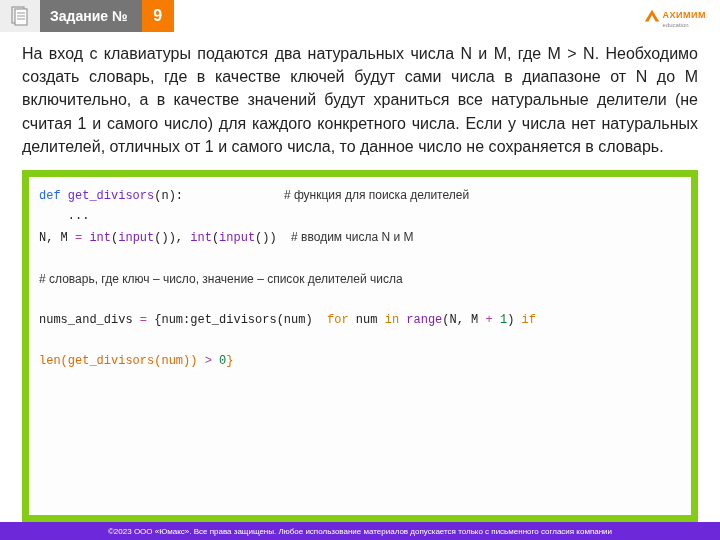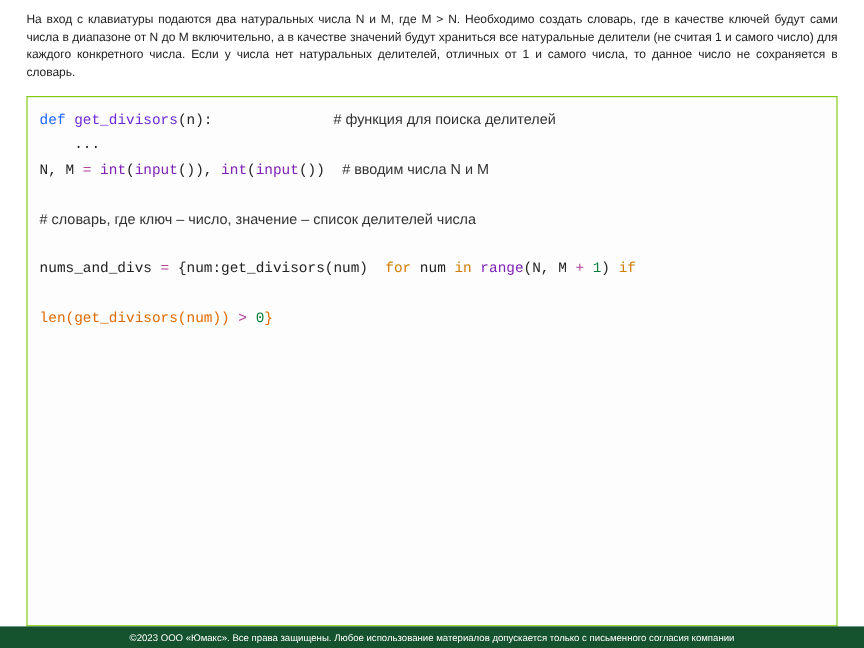--- a/index.html
+++ b/index.html
@@ -41,6 +41,30 @@
 
 <div class="page">
 
+  <div class="header">
+    <div class="header-icon">
+      <svg width="18" height="20" viewBox="0 0 18 20">
+          <rect x="1" y="1" width="12" height="16" fill="none" stroke="#999" stroke-width="1.2"></rect>
+          <rect x="4" y="3" width="12" height="16" fill="#fff" stroke="#999" stroke-width="1.2"></rect>
+          <line x1="6" y1="7" x2="14" y2="7" stroke="#999"></line>
+          <line x1="6" y1="10" x2="14" y2="10" stroke="#999"></line>
+          <line x1="6" y1="13" x2="14" y2="13" stroke="#999"></line>
+        </svg>
+    </div>
+    <div class="header-title">Задание №</div>
+    <div class="header-num">9</div>
+    <div class="header-spacer">
+      <div class="logo">
+        <svg width="18" height="18" viewBox="0 0 20 20">
+            <path d="M2 16 L10 3 L18 16 L14 16 L10 9 L6 16 Z" fill="#f57c00"></path>
+          </svg>
+        <div>
+          <span class="logo-text">АХИМИМ</span>
+          <span class="logo-sub">education</span>
+        </div>
+      </div>
+    </div>
+  </div>
 
   <div class="content">
     <div class="para">На вход с клавиатуры подаются два натуральных числа N и M, где M &gt; N. Необходимо создать словарь, где в качестве ключей будут сами числа в диапазоне от N до M включительно, а в качестве значений будут храниться все натуральные делители (не считая 1 и самого число) для каждого конкретного числа. Если у числа нет натуральных делителей, отличных от 1 и самого числа, то данное число не сохраняется в словарь.</div>

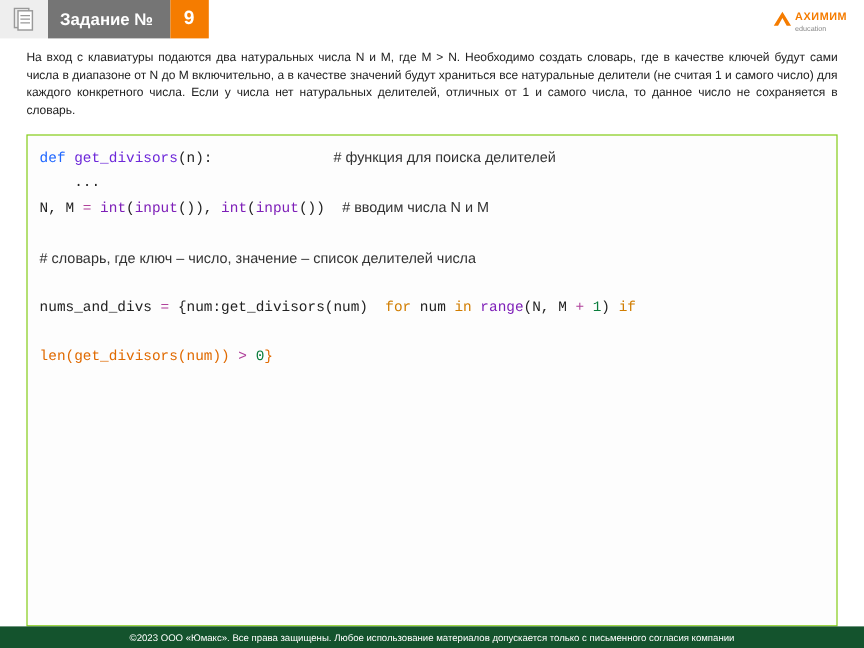--- a/index.html
+++ b/index.html
@@ -19,7 +19,7 @@
   
   .content { padding: 10px 22px 6px 22px; }
   .subtitle { font-weight: bold; font-size: 13px; margin-bottom: 6px; }
-  .para { font-size: 10px; line-height: 1.45; text-align: justify; }
+  .para { font-size: 16px; line-height: 1.45; text-align: justify; }
 
   
   .code-wrap { margin: 6px 22px 0 22px; border: 1px solid #84cc16; flex: 1; overflow: hidden; background: #fdfdfd; }

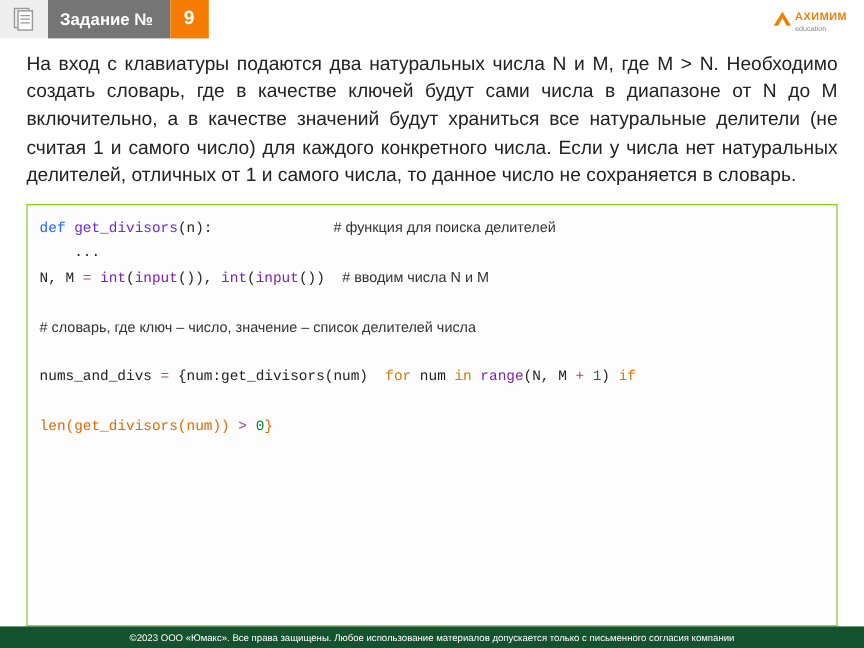--- a/index.html
+++ b/index.html
@@ -22,7 +22,7 @@
   .para { font-size: 16px; line-height: 1.45; text-align: justify; }
 
   
-  .code-wrap { margin: 6px 22px 0 22px; border: 1px solid #84cc16; flex: 1; overflow: hidden; background: #fdfdfd; }
+  .code-wrap { margin: 6px 22px 0 22px; border: 7px solid #84cc16; flex: 1; overflow: hidden; background: #fdfdfd; }
   pre.code { font-family: "Courier New", monospace; font-size: 12px; line-height: 1.7; padding: 8px 10px; white-space: pre-wrap; }
   .kw-def   { color: #1e66ff; }
   .kw-ctrl  { color: #d17d00; }

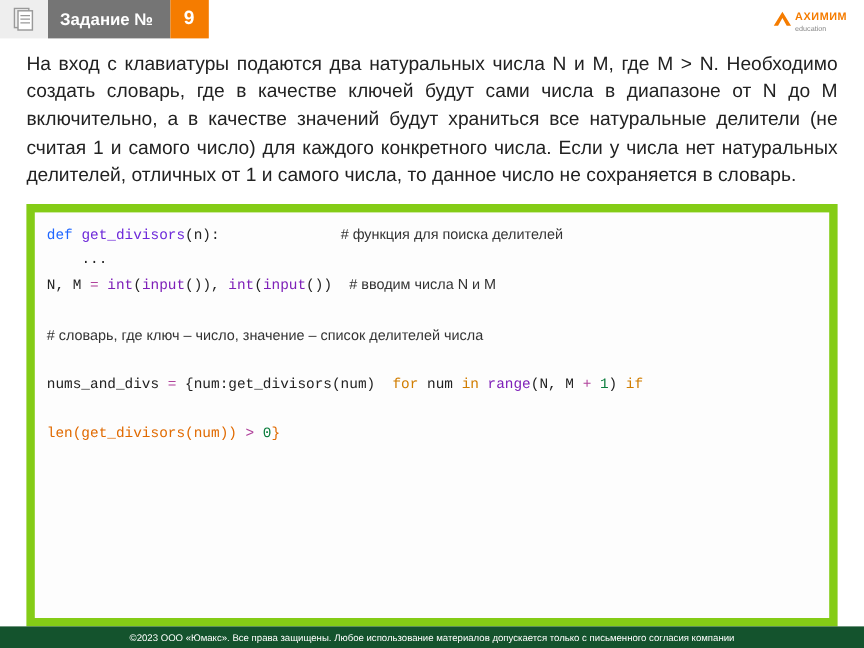--- a/index.html
+++ b/index.html
@@ -34,7 +34,7 @@
   .orange   { color: #e06a00; }
 
   
-  .footer { height: 18px; background: #14532d; color: #fff; font-size: 8px; display: flex; align-items: center; justify-content: center; }
+  .footer { height: 18px; background: #6d28d9; color: #fff; font-size: 8px; display: flex; align-items: center; justify-content: center; }
 </style>
 </head>
 <body>

